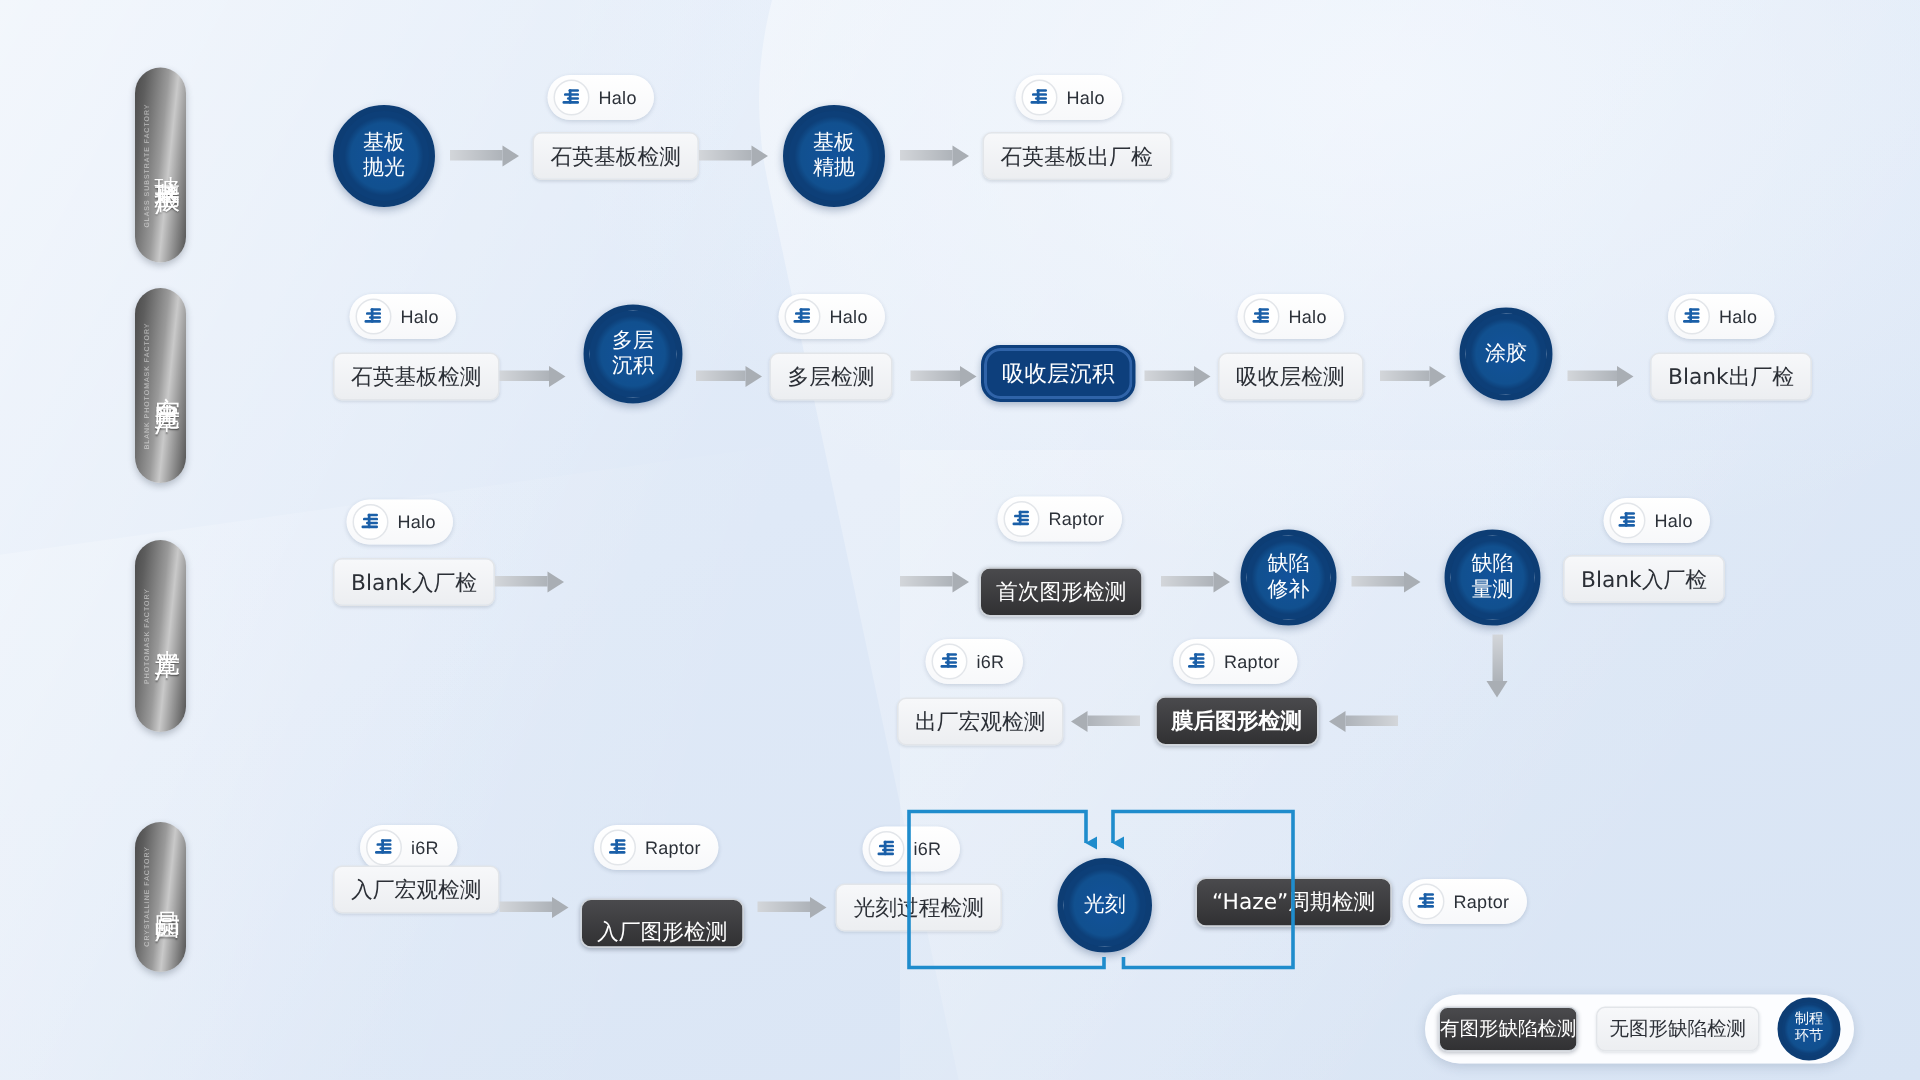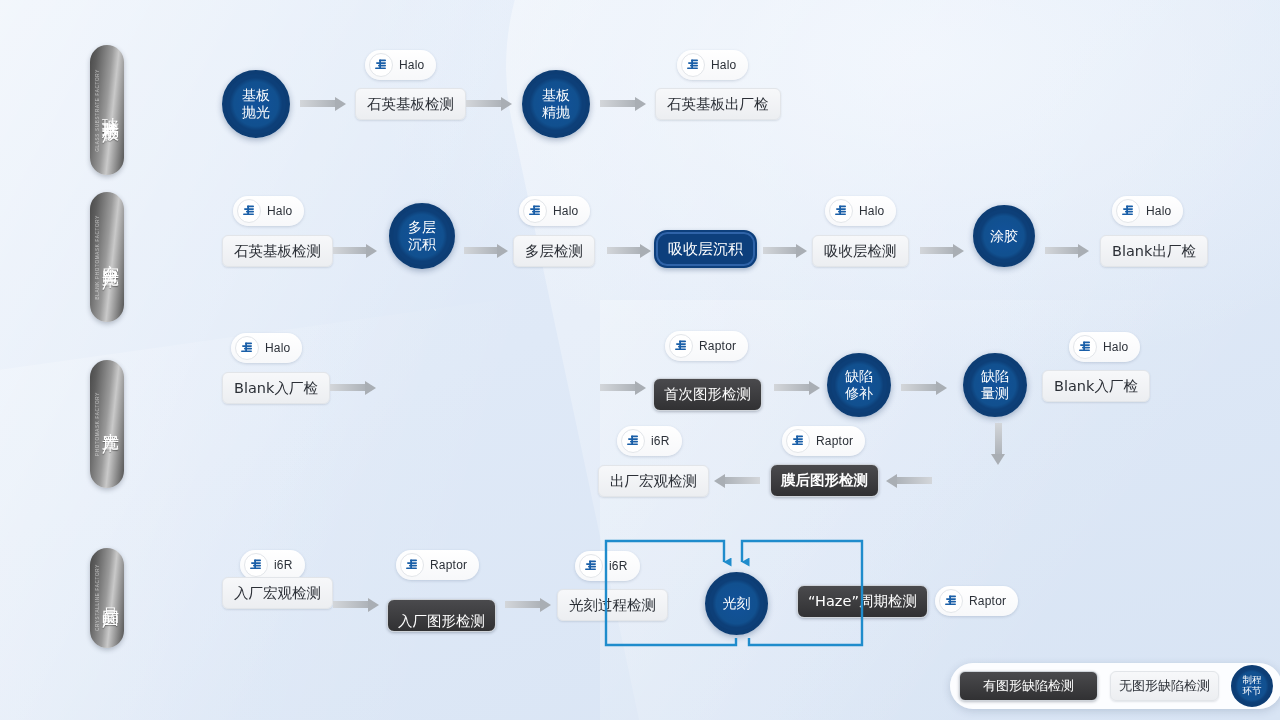--- a/index.html
+++ b/index.html
@@ -151,7 +151,7 @@
     box-shadow:0 2px 8px rgba(40,60,95,.18);
     display:flex;align-items:center;gap:12px;padding:0 9px;
   }
-  #legend .box-dark{height:28px;font-size:13px;border-width:1.3px;border-radius:6px;padding:0 23px;}
+  #legend .box-dark{height:28px;font-size:13px;border-width:1.3px;border-radius:6px;padding:0 0;}
   #legend .box-light{height:28px;font-size:13px;border-radius:6px;padding:0 8px;}
   #legend .lg-circle{
     width:36px;height:36px;border-radius:50%;

